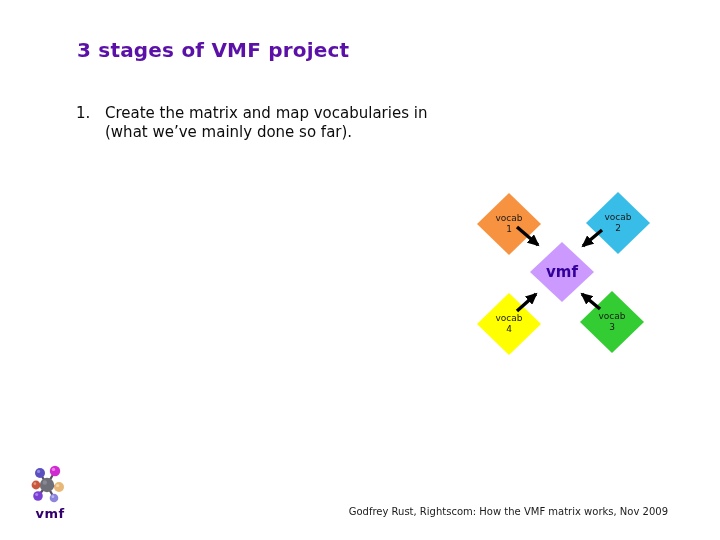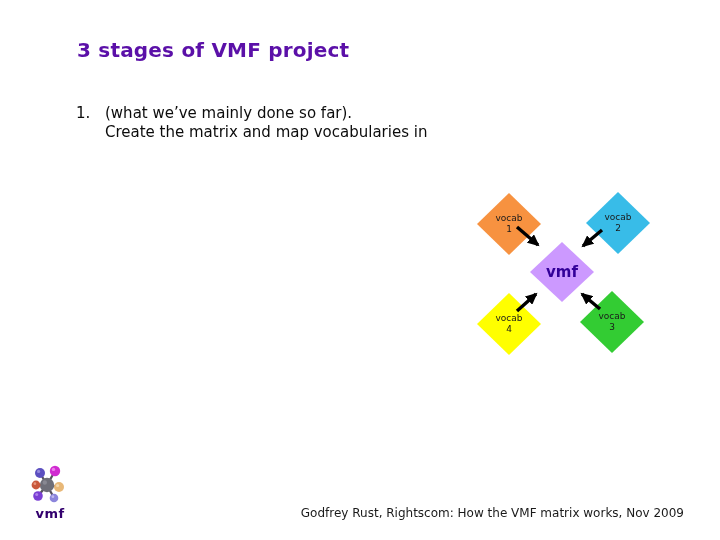--- a/index.html
+++ b/index.html
@@ -118,8 +118,8 @@
   <div class="bullet-item">
     <span class="bullet-number">1.</span>
     <div class="bullet-text">
+      <span>Create the matrix and map vocabularies in</span>
       <span>(what we’ve mainly done so far).</span>
-      <span>Create the matrix and map vocabularies in</span>
     </div>
   </div>
 

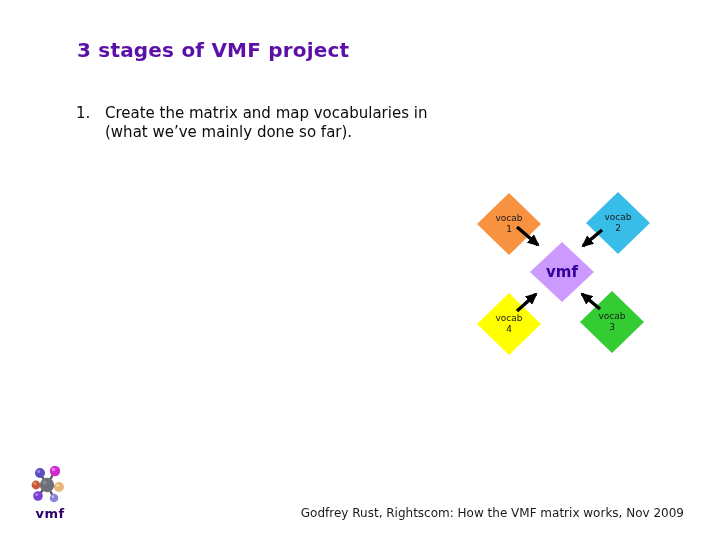--- a/index.html
+++ b/index.html
@@ -102,8 +102,8 @@
   .footer-credit {
     position: absolute;
     top: 506px;
-    right: 36px;
-    font-size: 12px;
+    right: 52px;
+    font-size: 10px;
     color: #1a1a1a;
     white-space: nowrap;
   }

